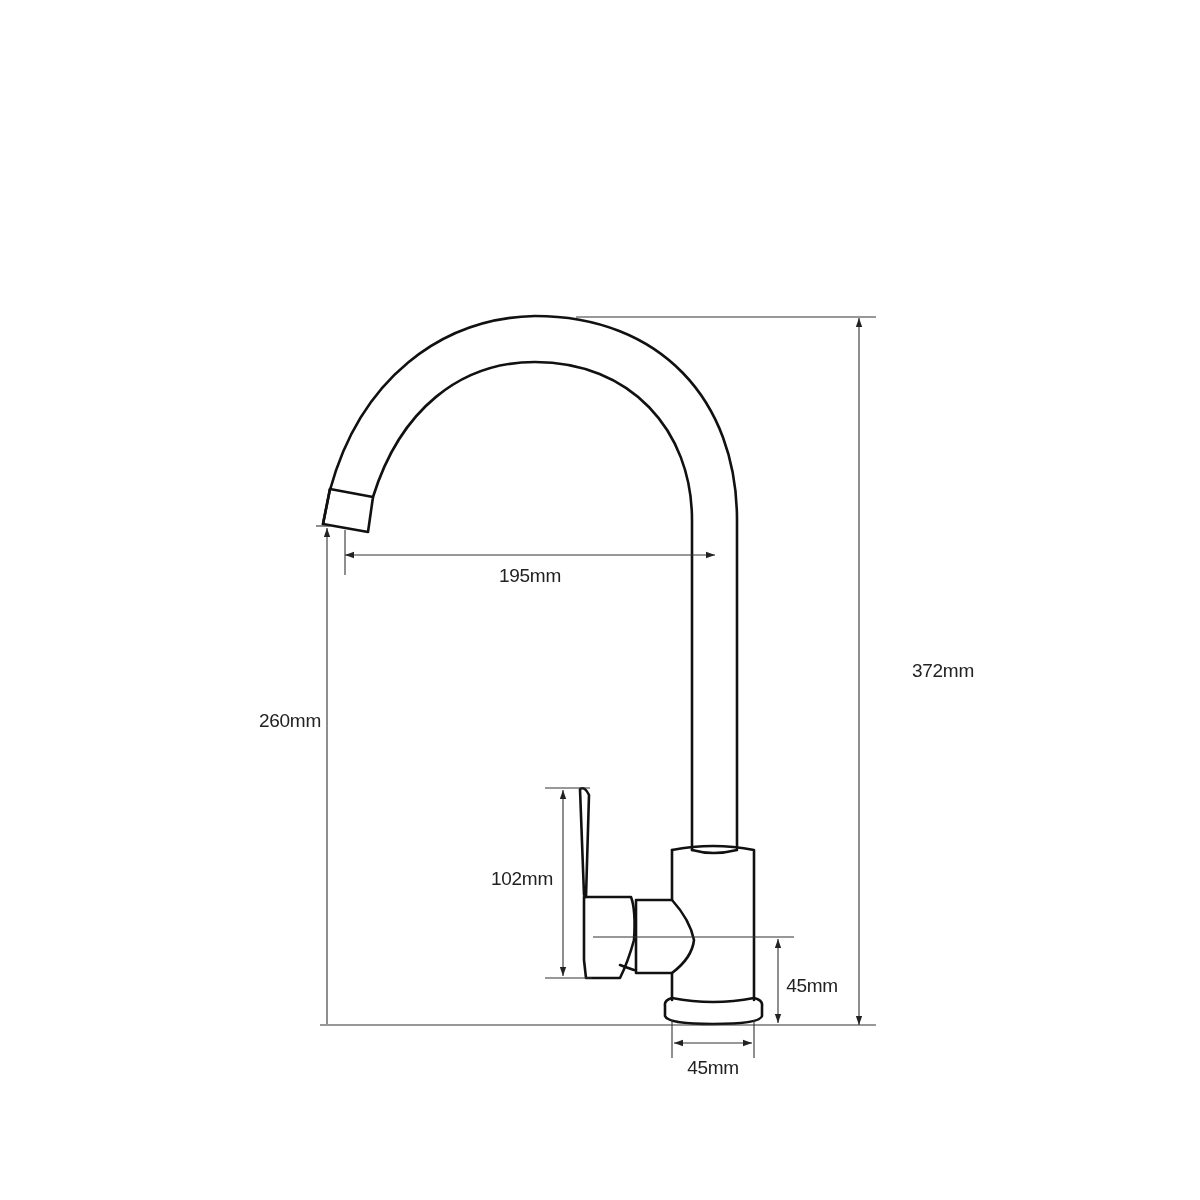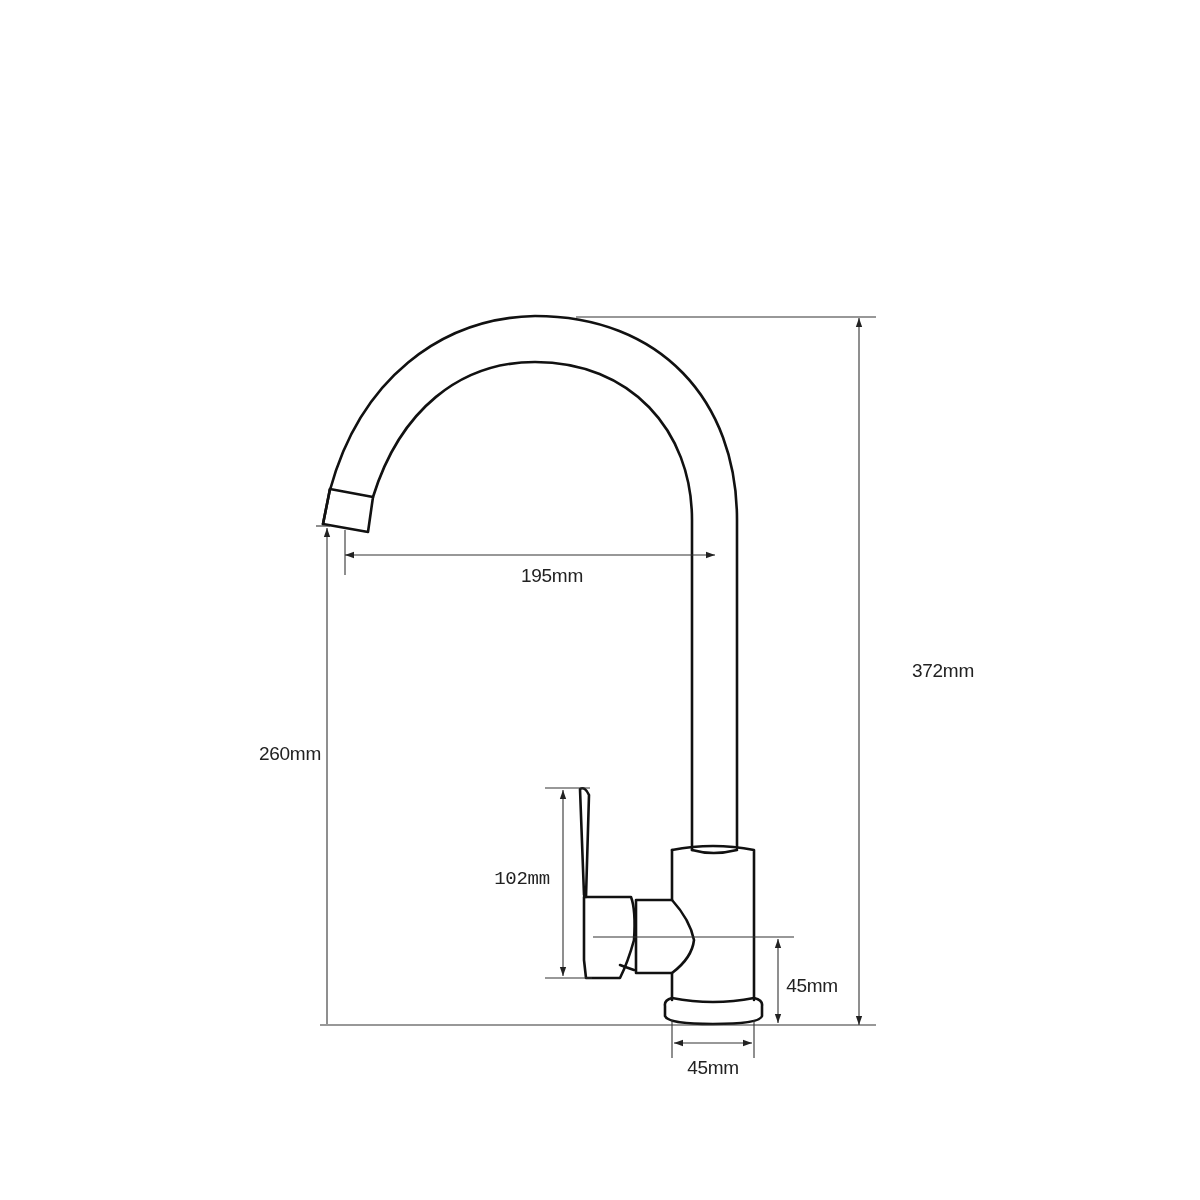--- a/index.html
+++ b/index.html
@@ -79,7 +79,7 @@
     </g>
   </svg>
 
-  <span class="label" style="left:530px; top:576px;margin-left:22px;">195mm</span>
+  <span class="label" style="left:530px; top:576px;">195mm</span>
   <span class="label" style="left:943px; top:671px;">372mm</span>
   <span class="label" style="left:290px; top:754px;text-align:center;">260mm</span>
   <span class="label" style="left:522px; top:879px;font-family:Liberation Mono, monospace;">102mm</span>

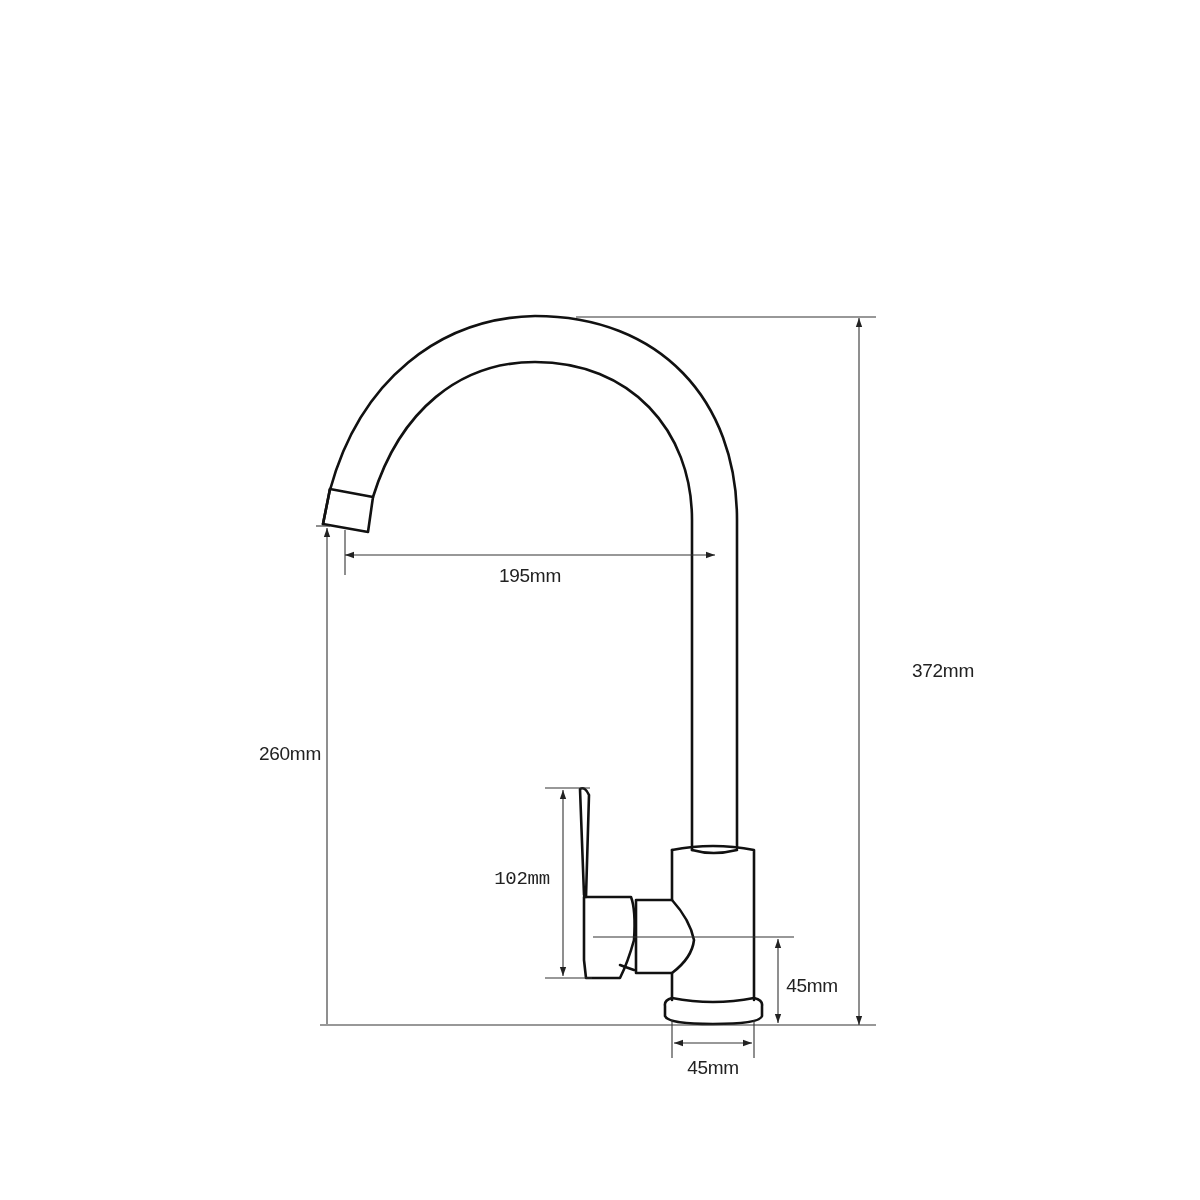--- a/index.html
+++ b/index.html
@@ -81,7 +81,7 @@
 
   <span class="label" style="left:530px; top:576px;">195mm</span>
   <span class="label" style="left:943px; top:671px;">372mm</span>
-  <span class="label" style="left:290px; top:754px;text-align:center;">260mm</span>
+  <span class="label" style="left:290px; top:721px;text-align:center;">260mm</span>
   <span class="label" style="left:522px; top:879px;font-family:Liberation Mono, monospace;">102mm</span>
   <span class="label" style="left:812px; top:986px;">45mm</span>
   <span class="label" style="left:713px; top:1068px;">45mm</span>

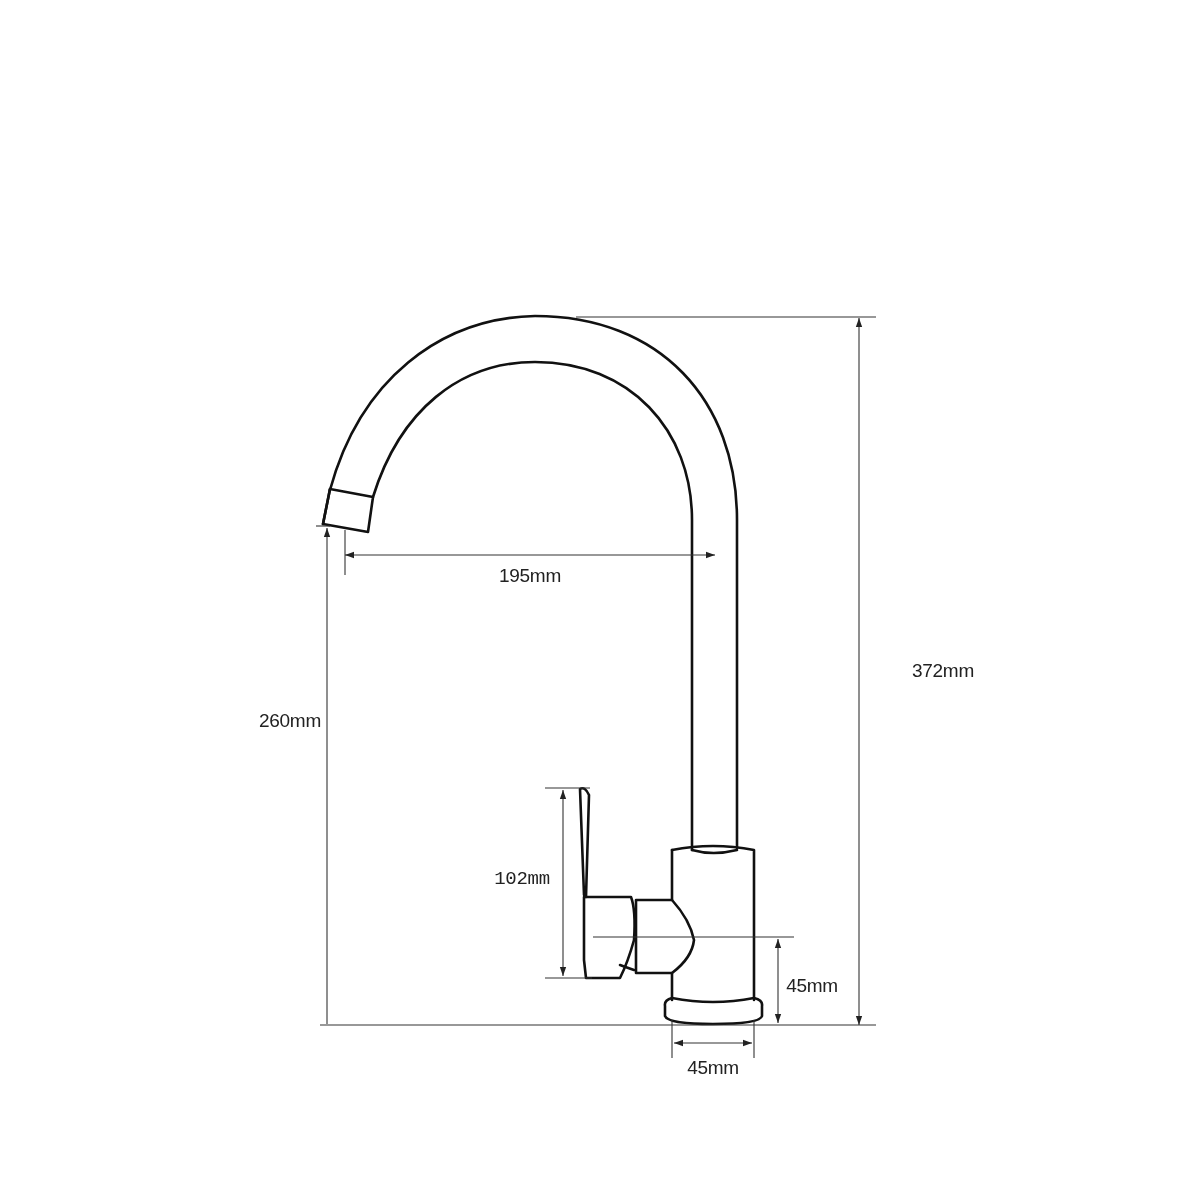--- a/index.html
+++ b/index.html
@@ -82,7 +82,7 @@
   <span class="label" style="left:530px; top:576px;">195mm</span>
   <span class="label" style="left:943px; top:671px;">372mm</span>
   <span class="label" style="left:290px; top:721px;text-align:center;">260mm</span>
-  <span class="label" style="left:522px; top:879px;font-family:Liberation Mono, monospace;">102mm</span>
+  <span class="label" style="left:522px; top:879px;">102mm</span>
   <span class="label" style="left:812px; top:986px;">45mm</span>
   <span class="label" style="left:713px; top:1068px;">45mm</span>
 </div>

